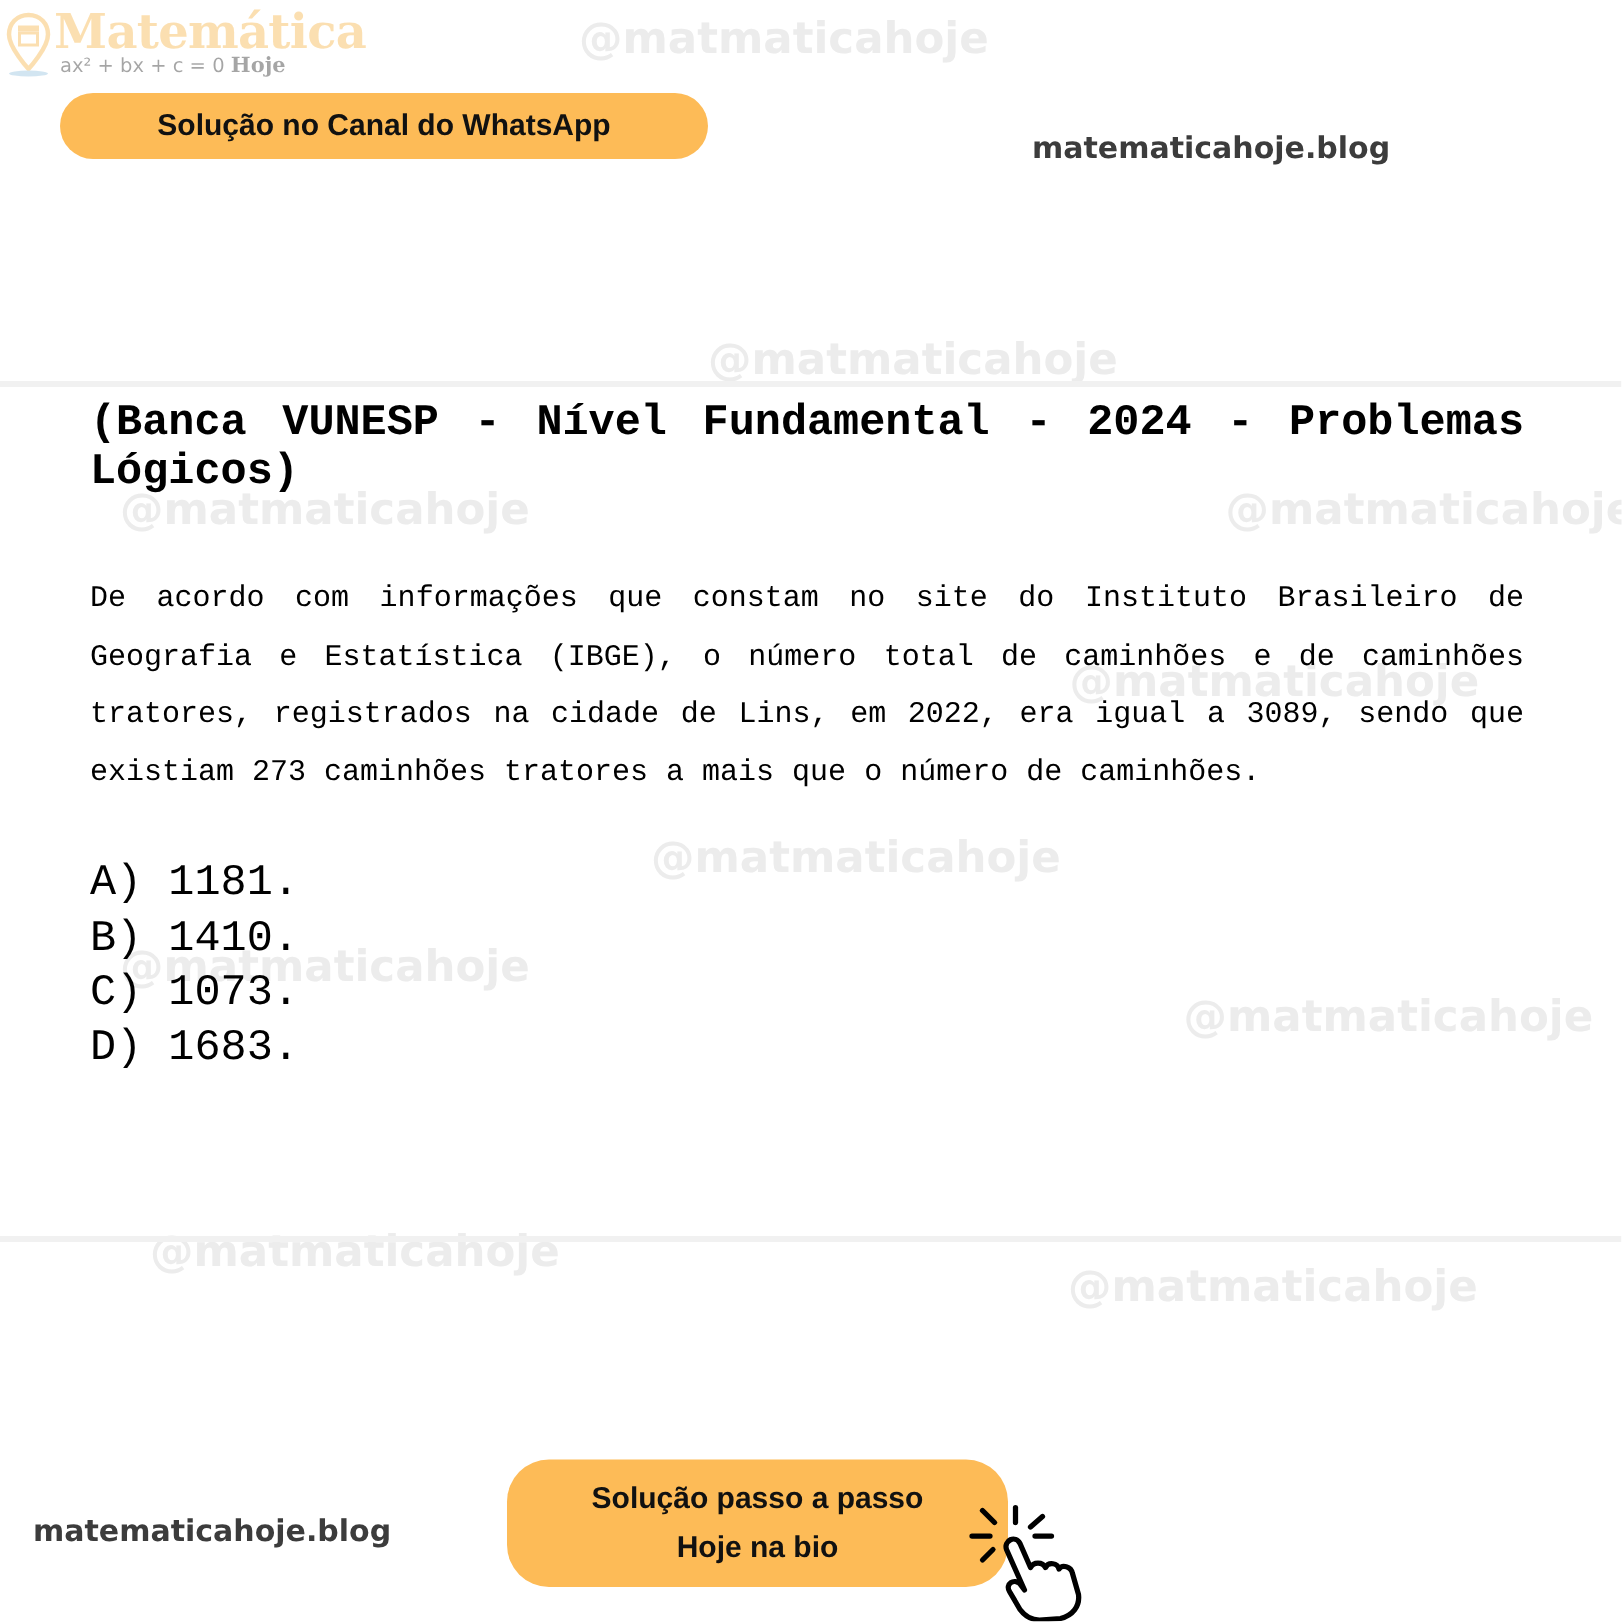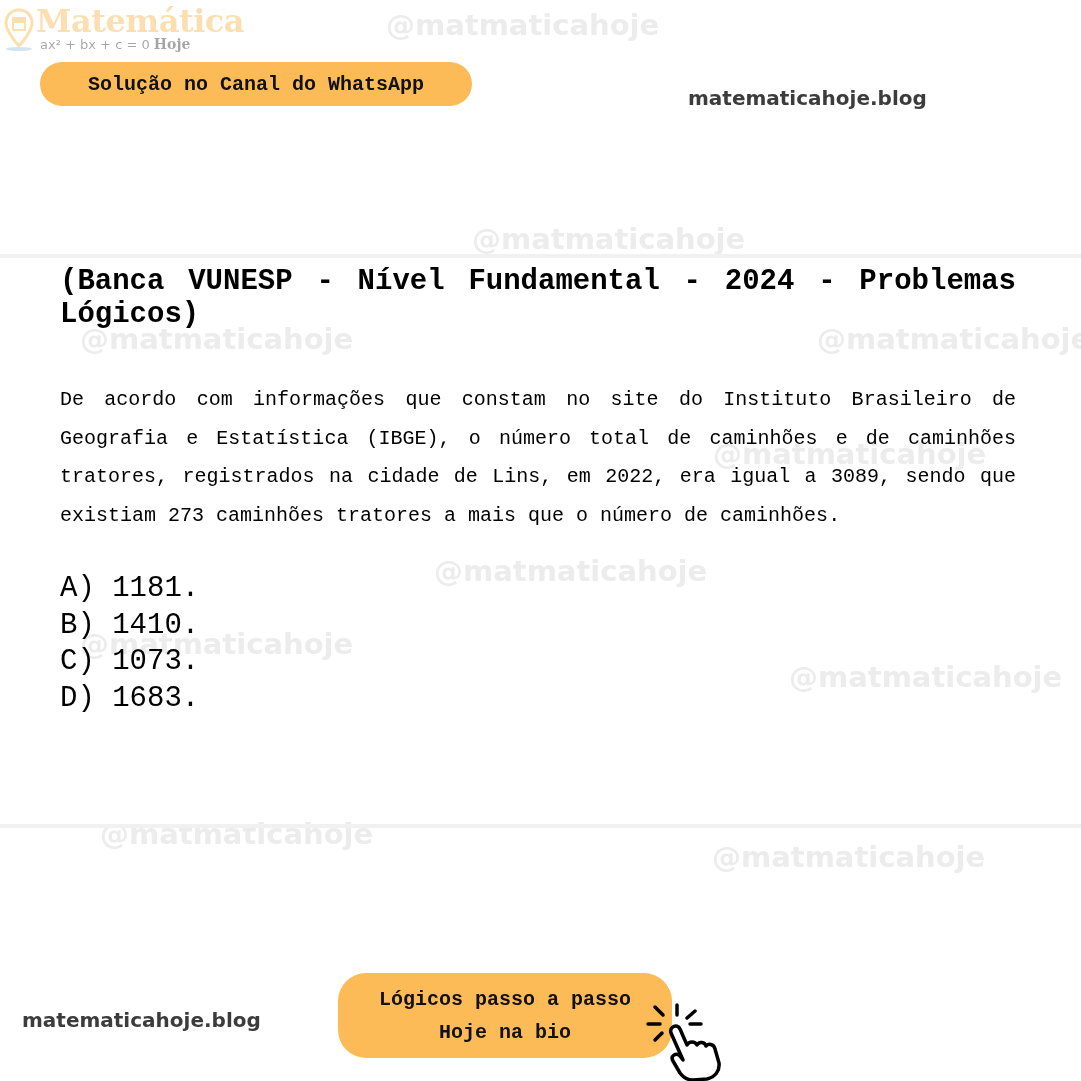--- a/index.html
+++ b/index.html
@@ -69,7 +69,7 @@
       display: flex;
       align-items: center;
       justify-content: center;
-      font-family: Liberation Mono, monospace;
+      font-family: Liberation Sans, sans-serif;
       font-weight: bold;
       color: #111;
       text-align: center;

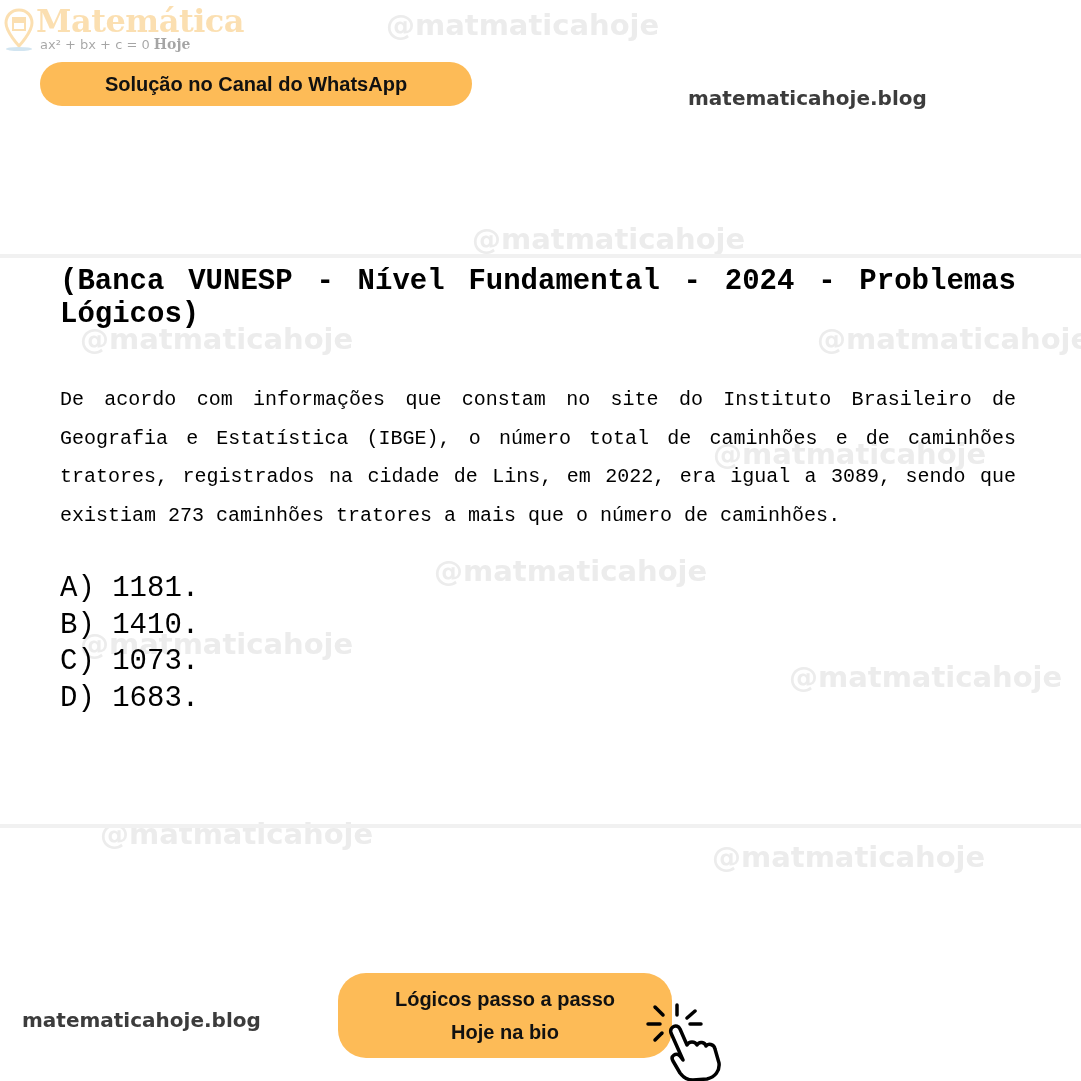--- a/index.html
+++ b/index.html
@@ -190,7 +190,7 @@
 
 <div class="site site-bottom">matematicahoje.blog</div>
 <div class="pill pill-bottom">
-  <span>Lógicos passo a passo</span>
+  <span>Solução passo a passo</span>
   <span>Hoje na bio</span>
 </div>
 

